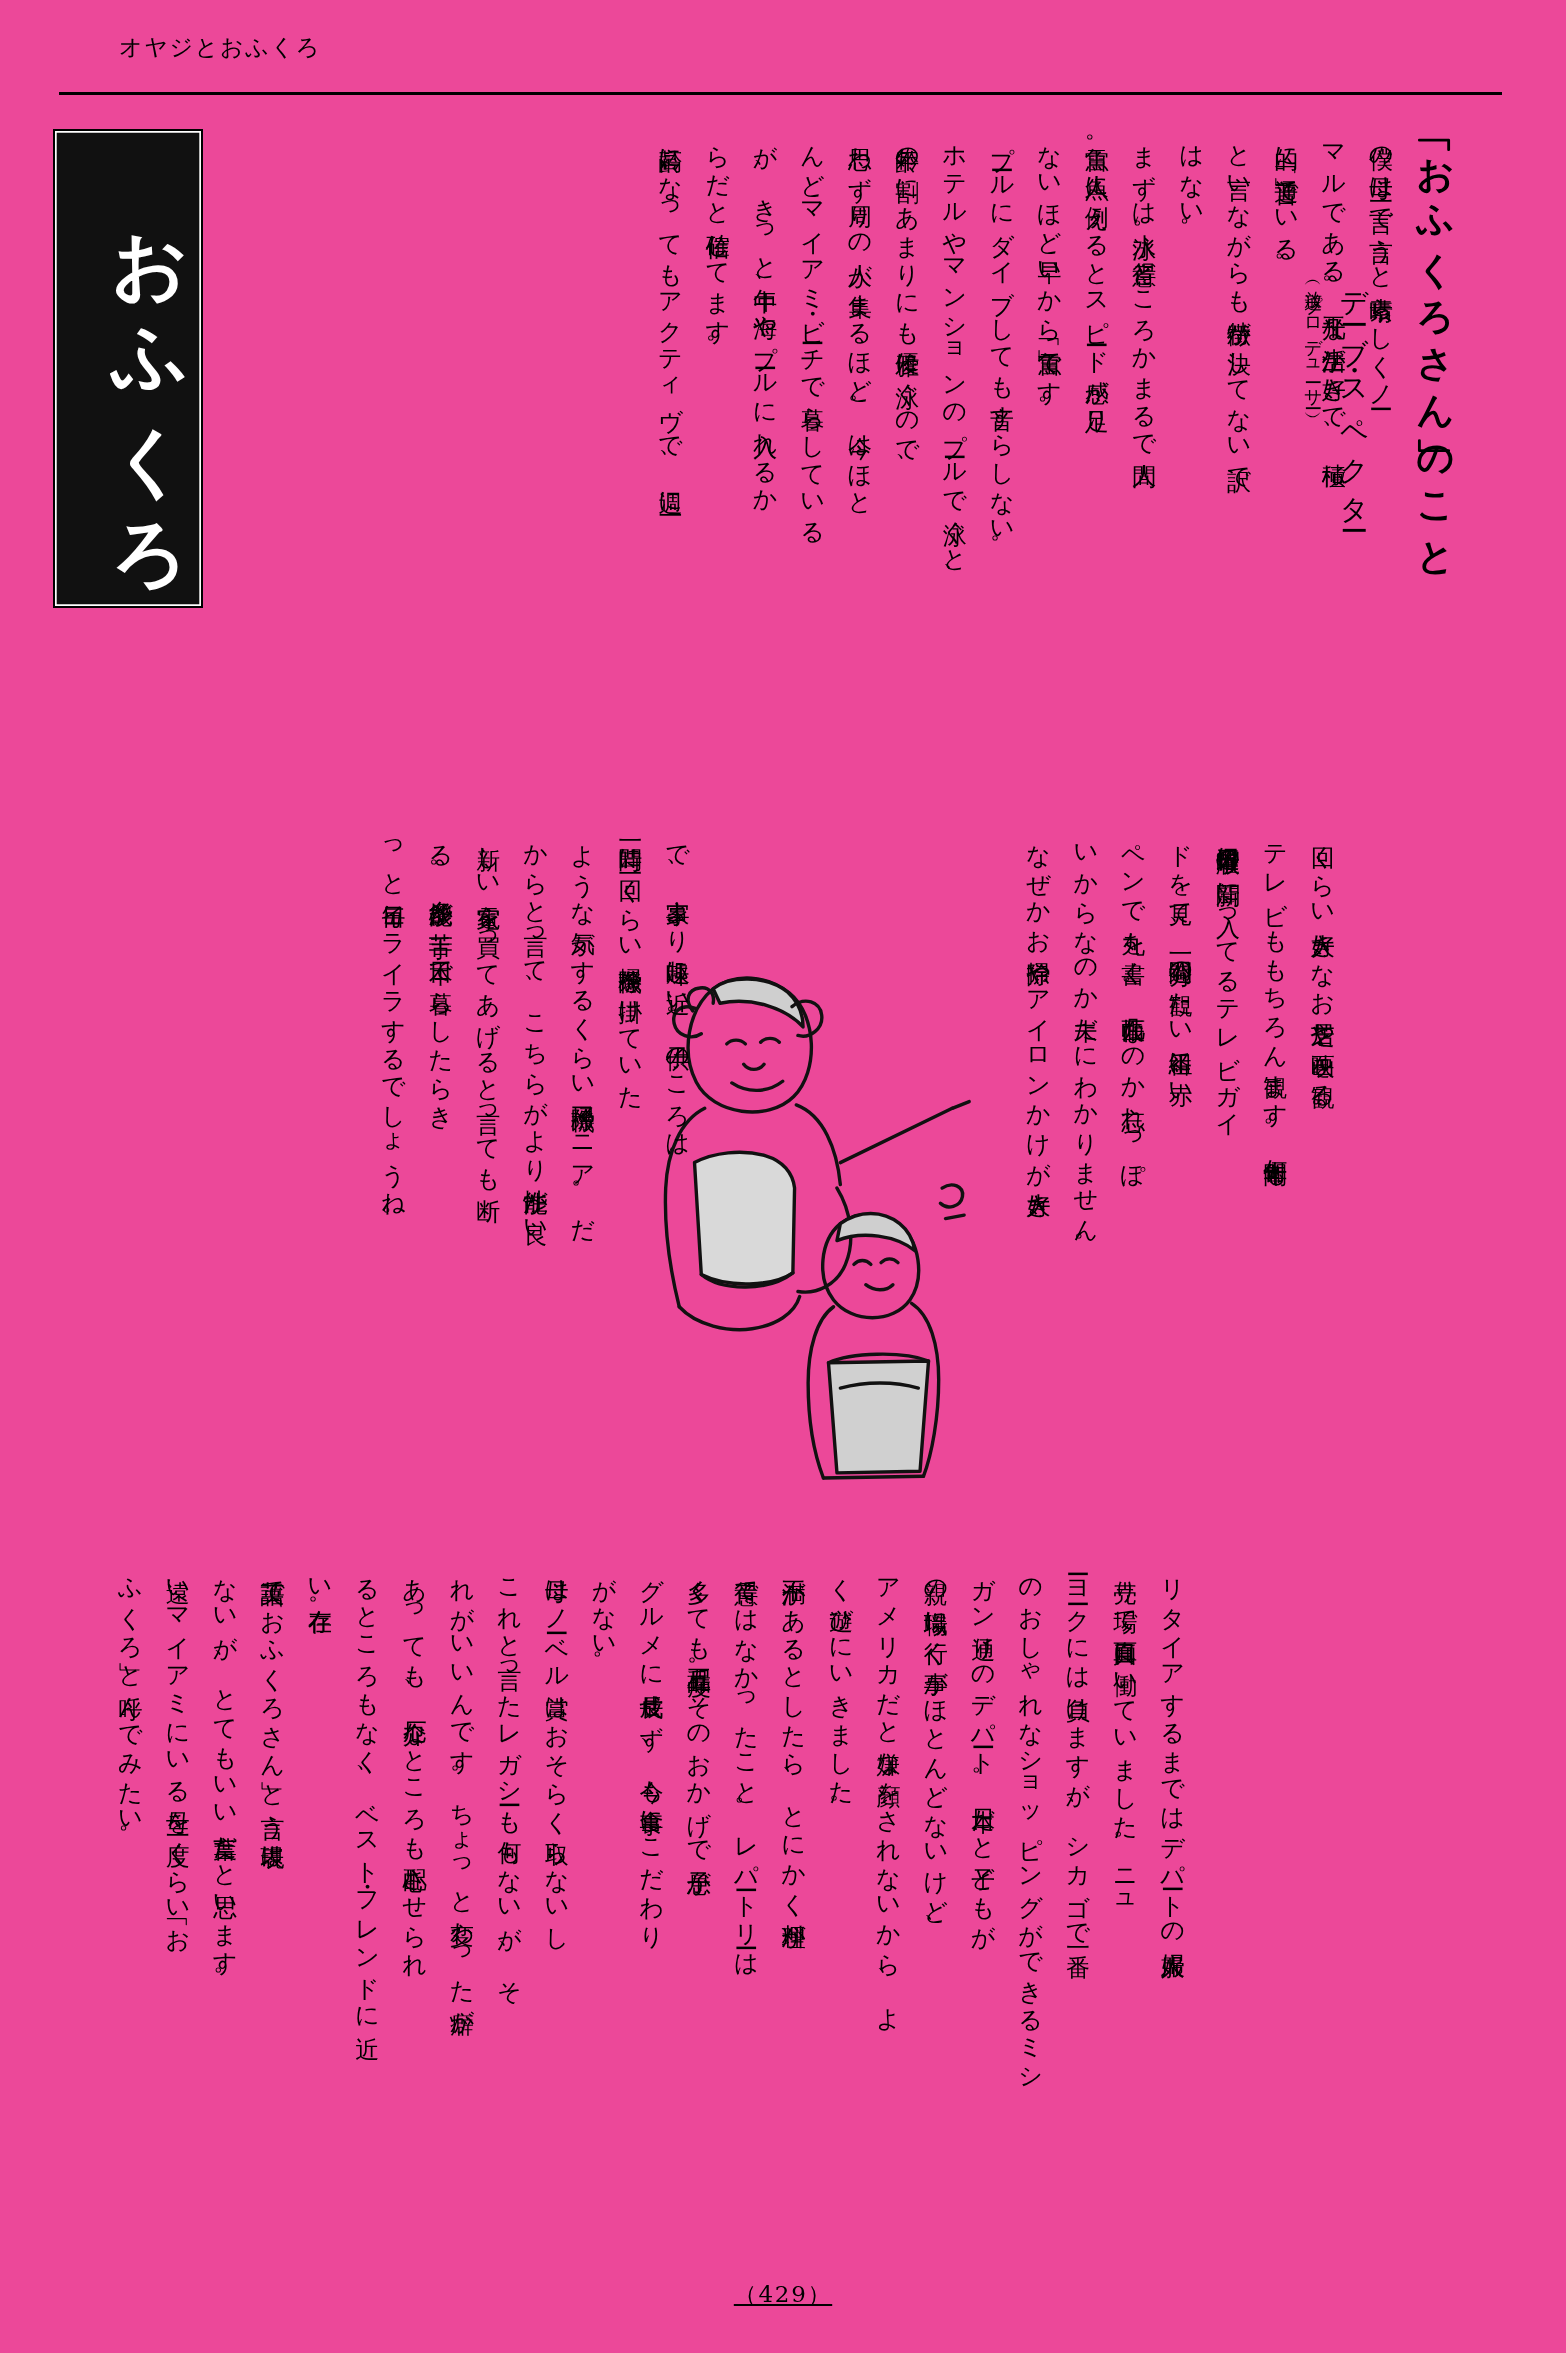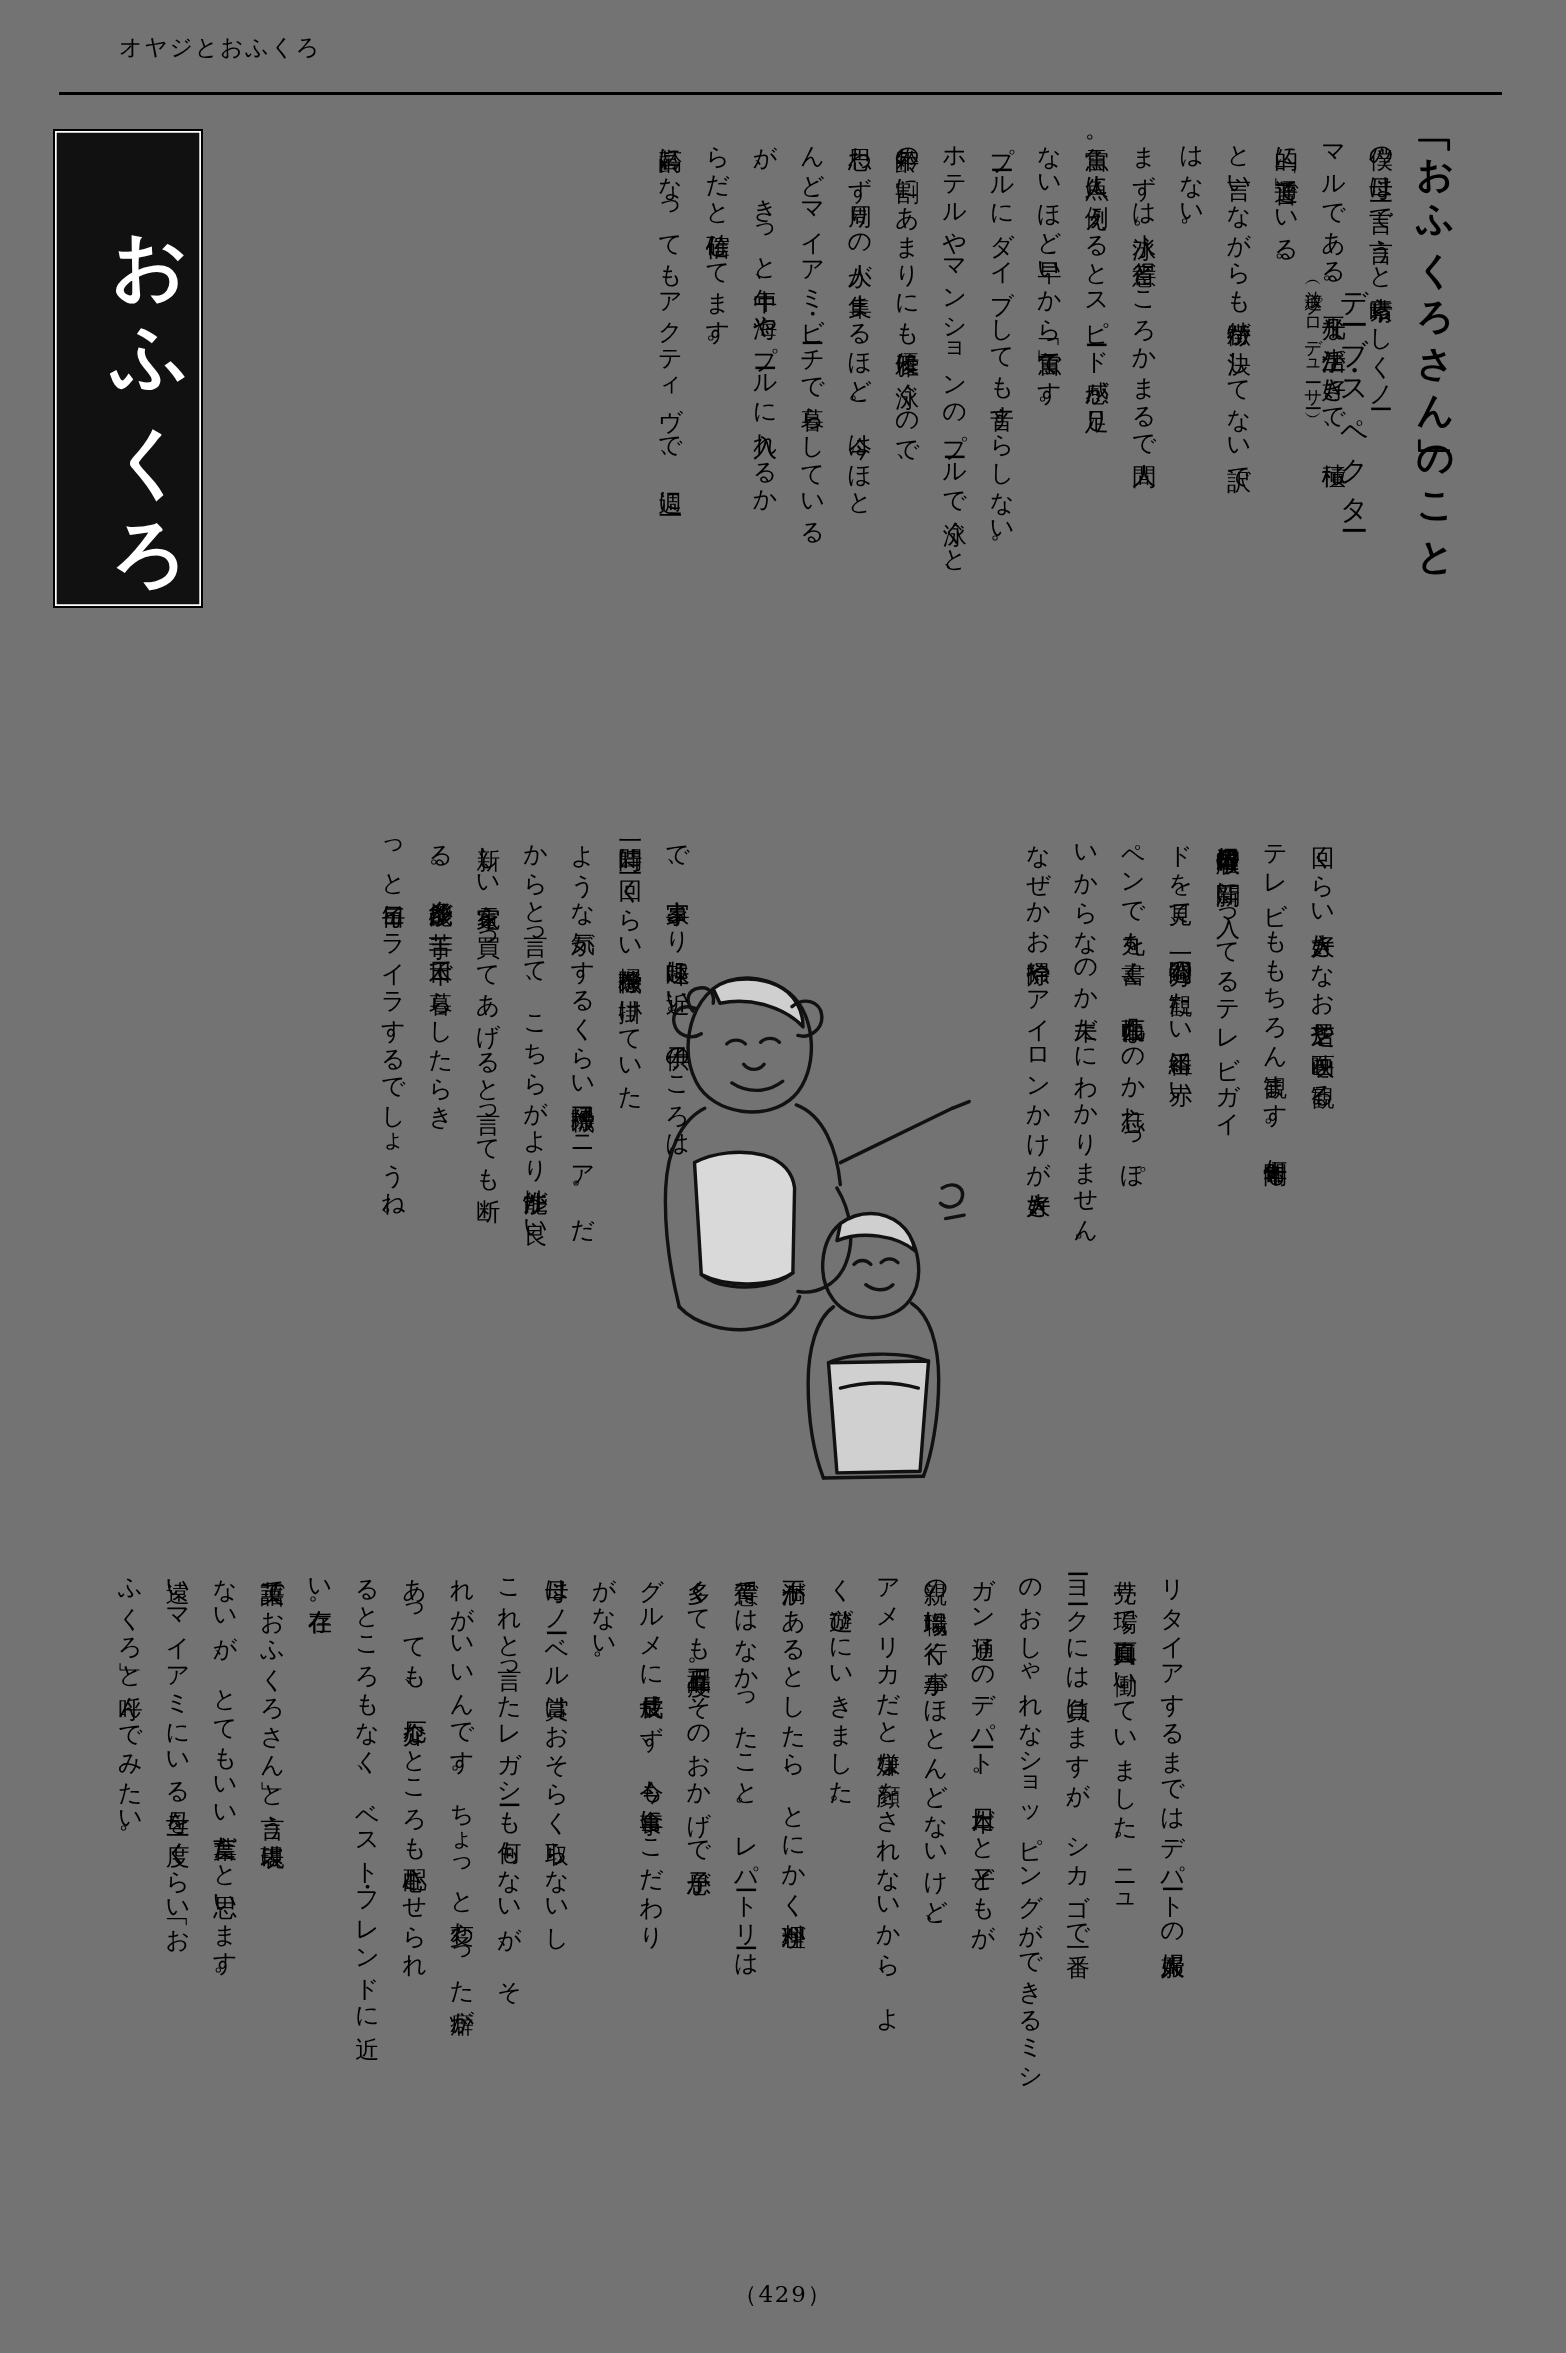--- a/index.html
+++ b/index.html
@@ -15,7 +15,7 @@
     position: relative;
     width: 1566px;
     height: 2354px;
-    background: #737373;
+    background: #ec4899;
     overflow: hidden;
   }
 

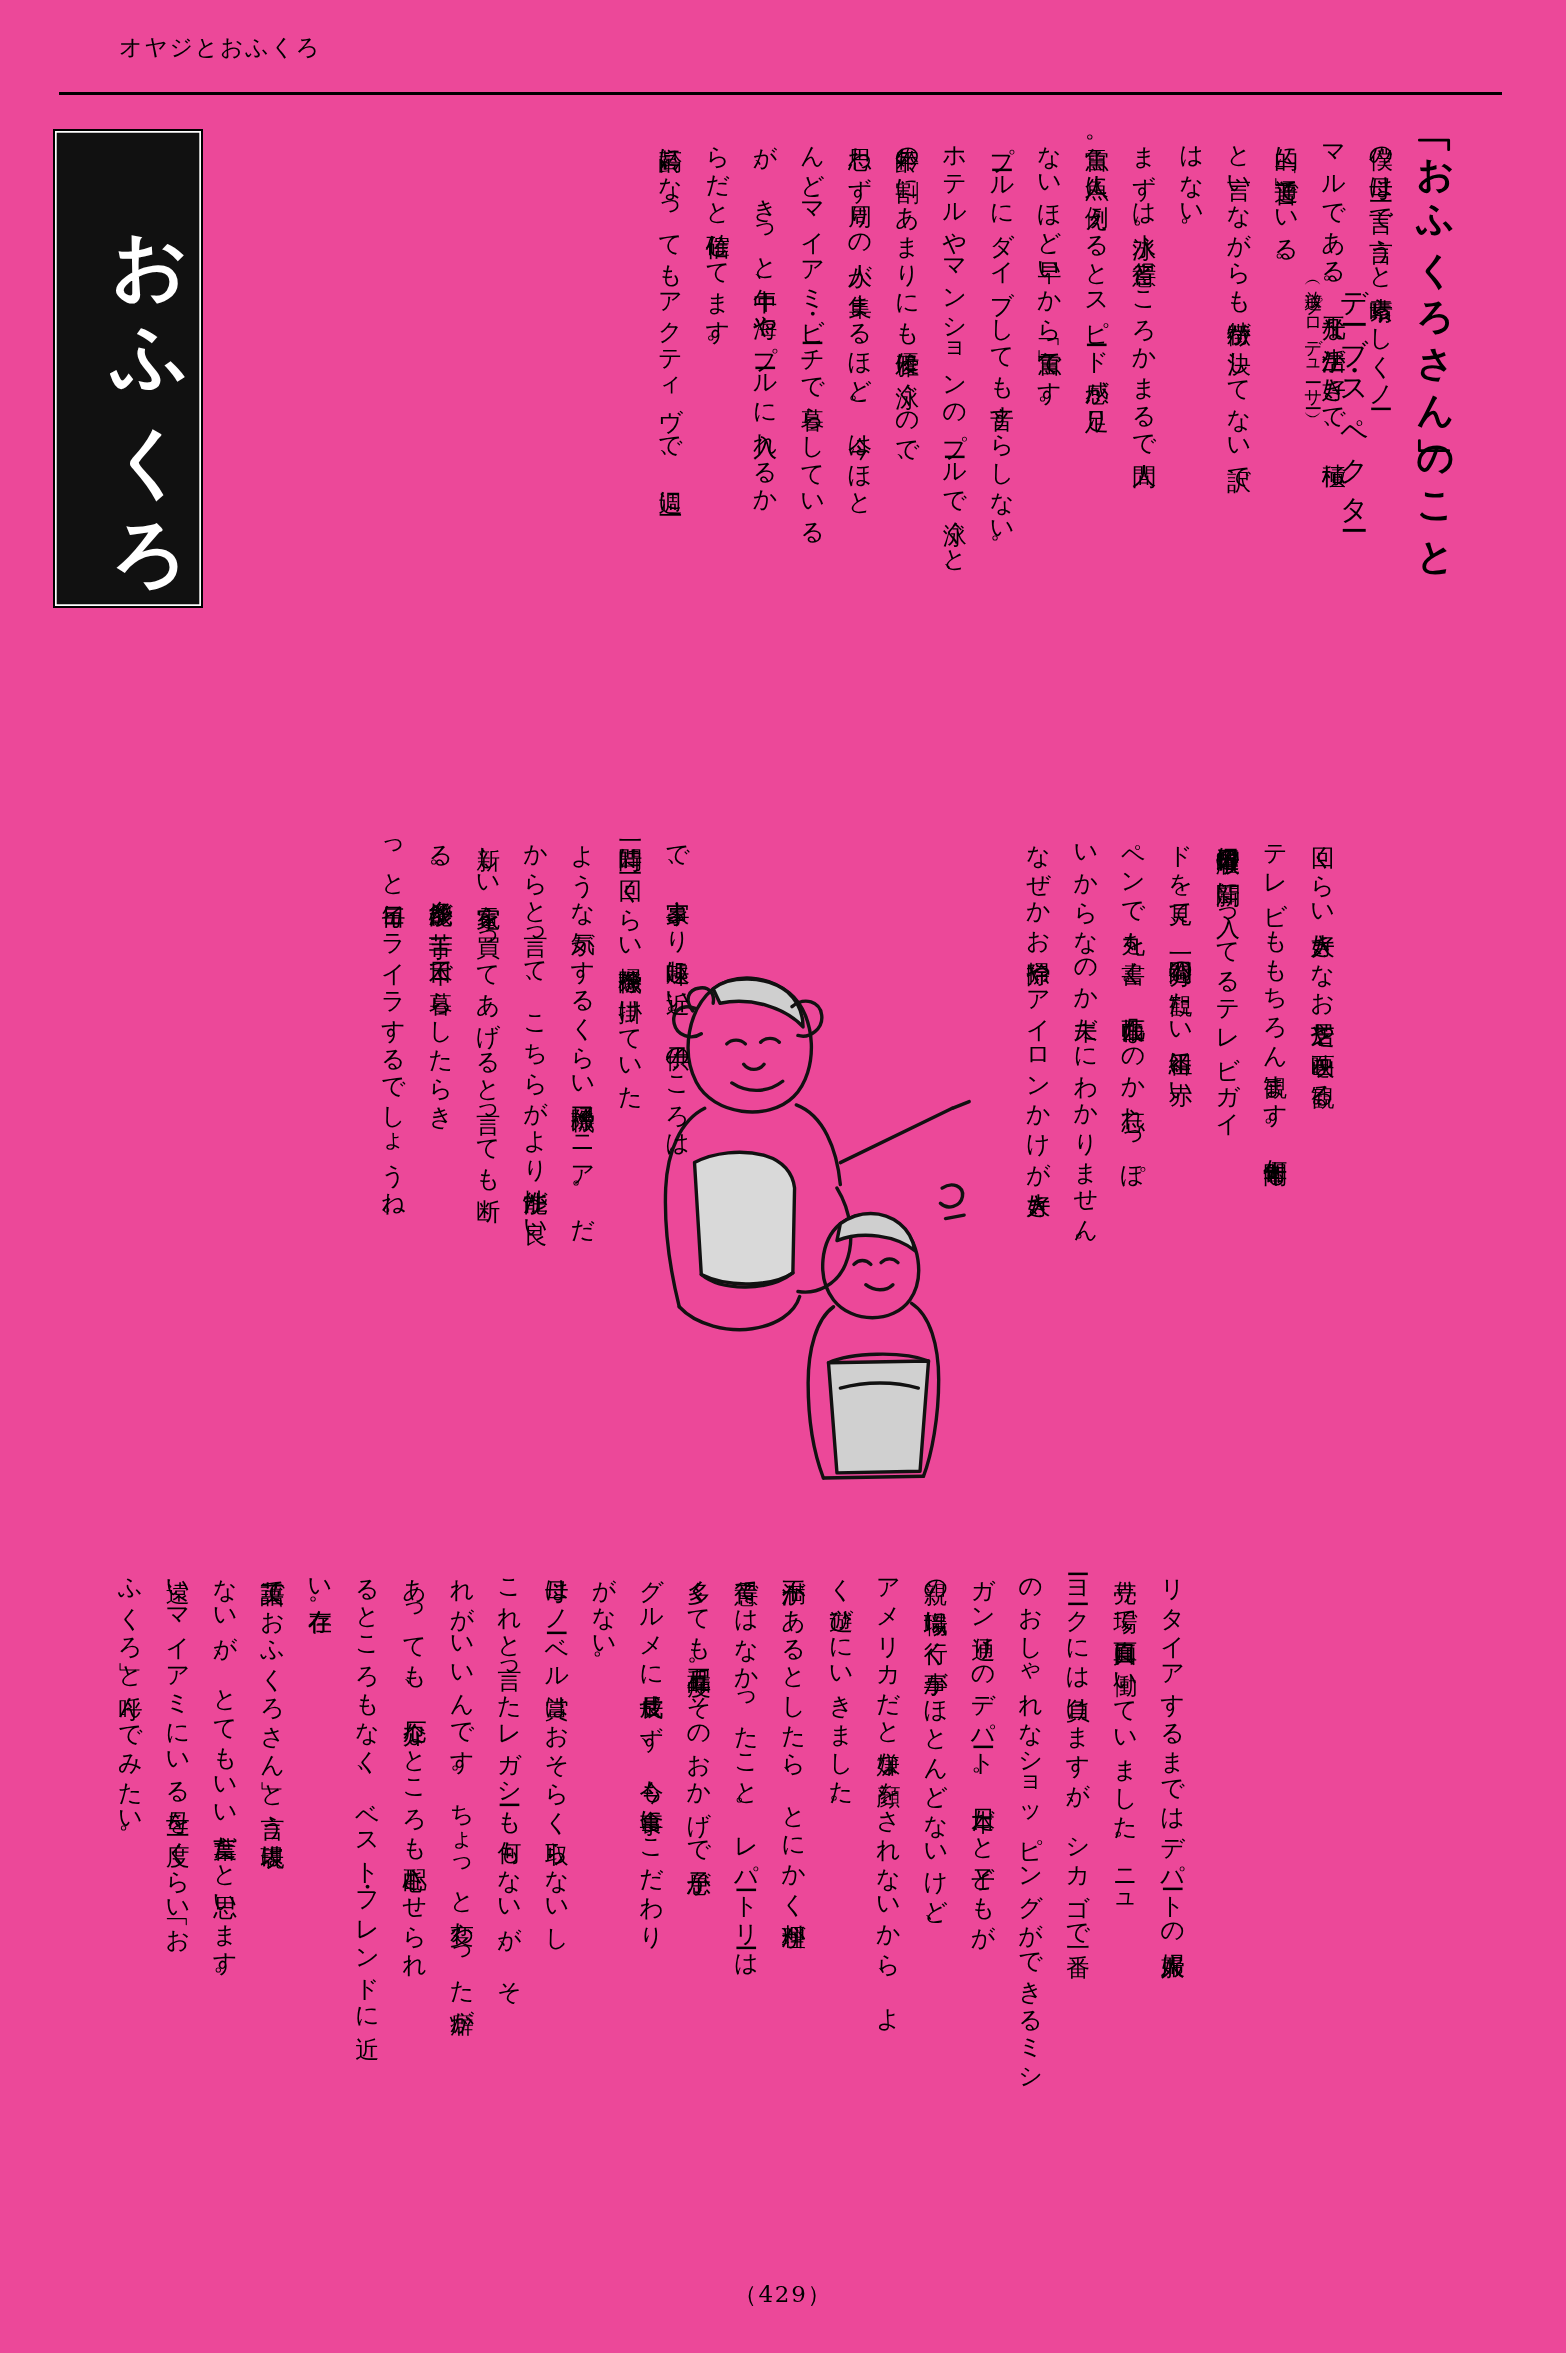--- a/index.html
+++ b/index.html
@@ -178,6 +178,7 @@
     font-size: 23px;
     font-family: "DejaVu Serif", serif;
     letter-spacing: 1.7px;
+    text-decoration: underline;
   }
 </style>
 </head>

